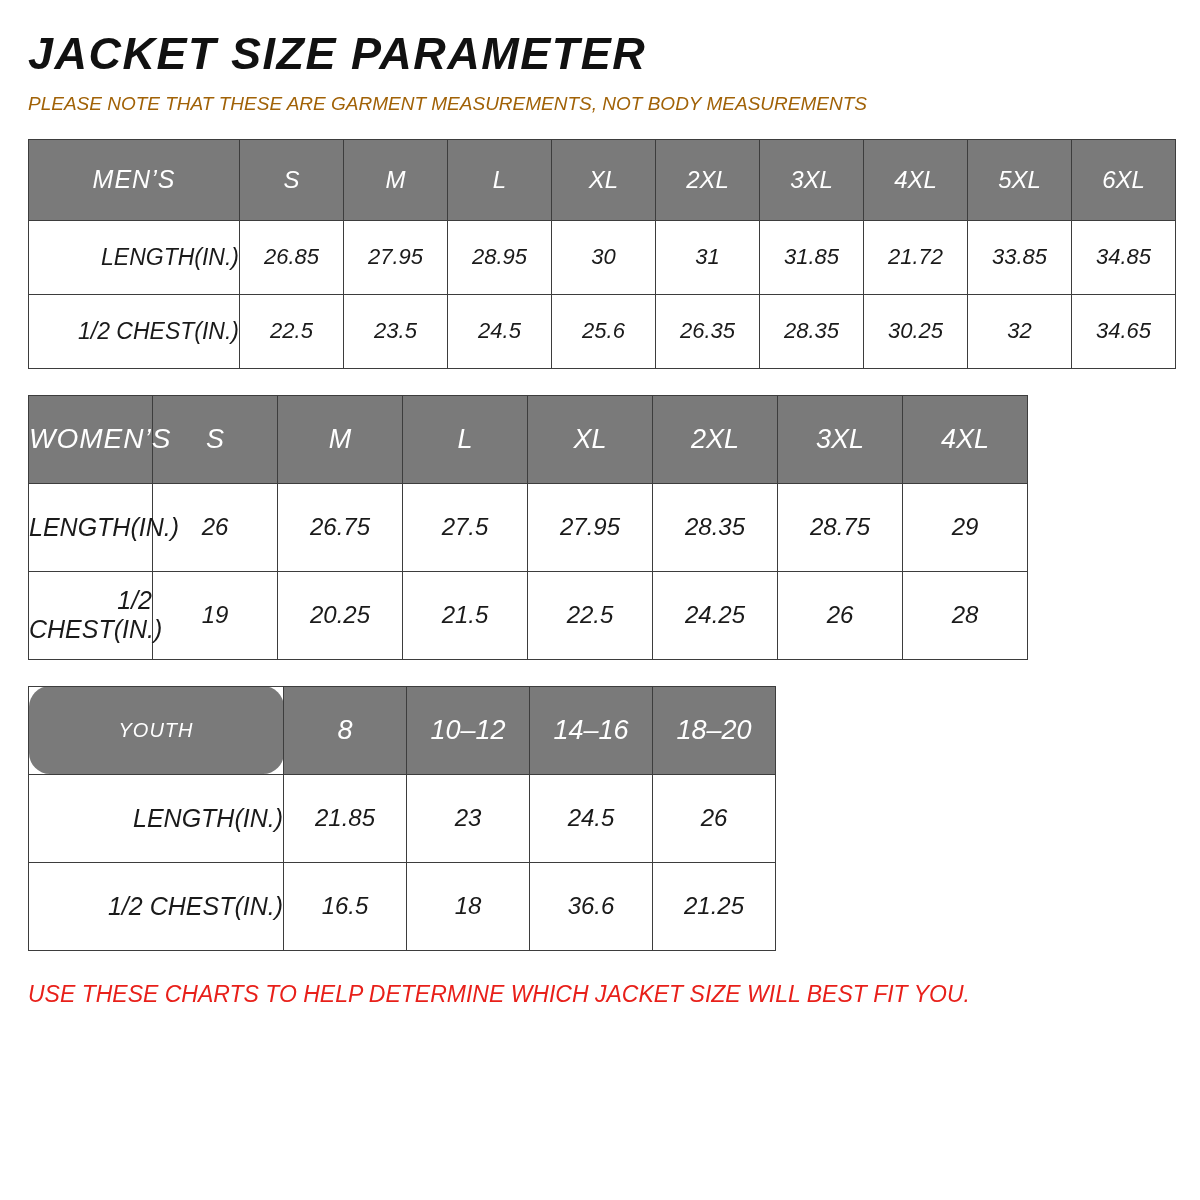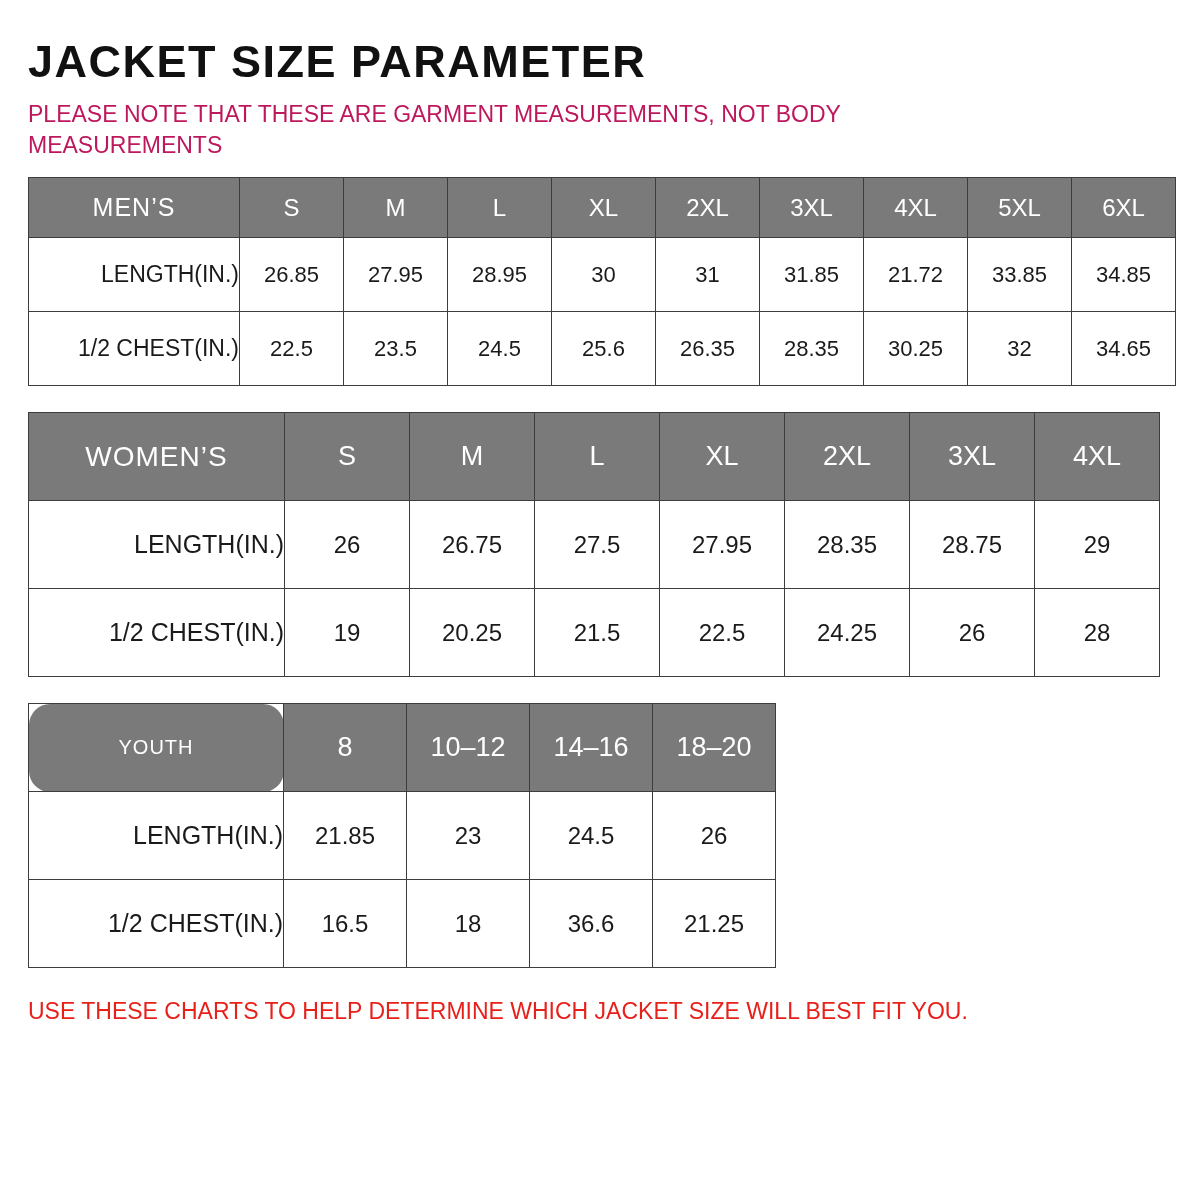--- a/index.html
+++ b/index.html
@@ -18,8 +18,9 @@
     width: 1200px;
     height: 1200px;
     box-sizing: border-box;
-    padding: 32px 28px 0 28px;
+    padding: 24px 28px 0 28px;
     position: relative;
+    font-style: italic;
   }
   .title {
     font-size: 45px;

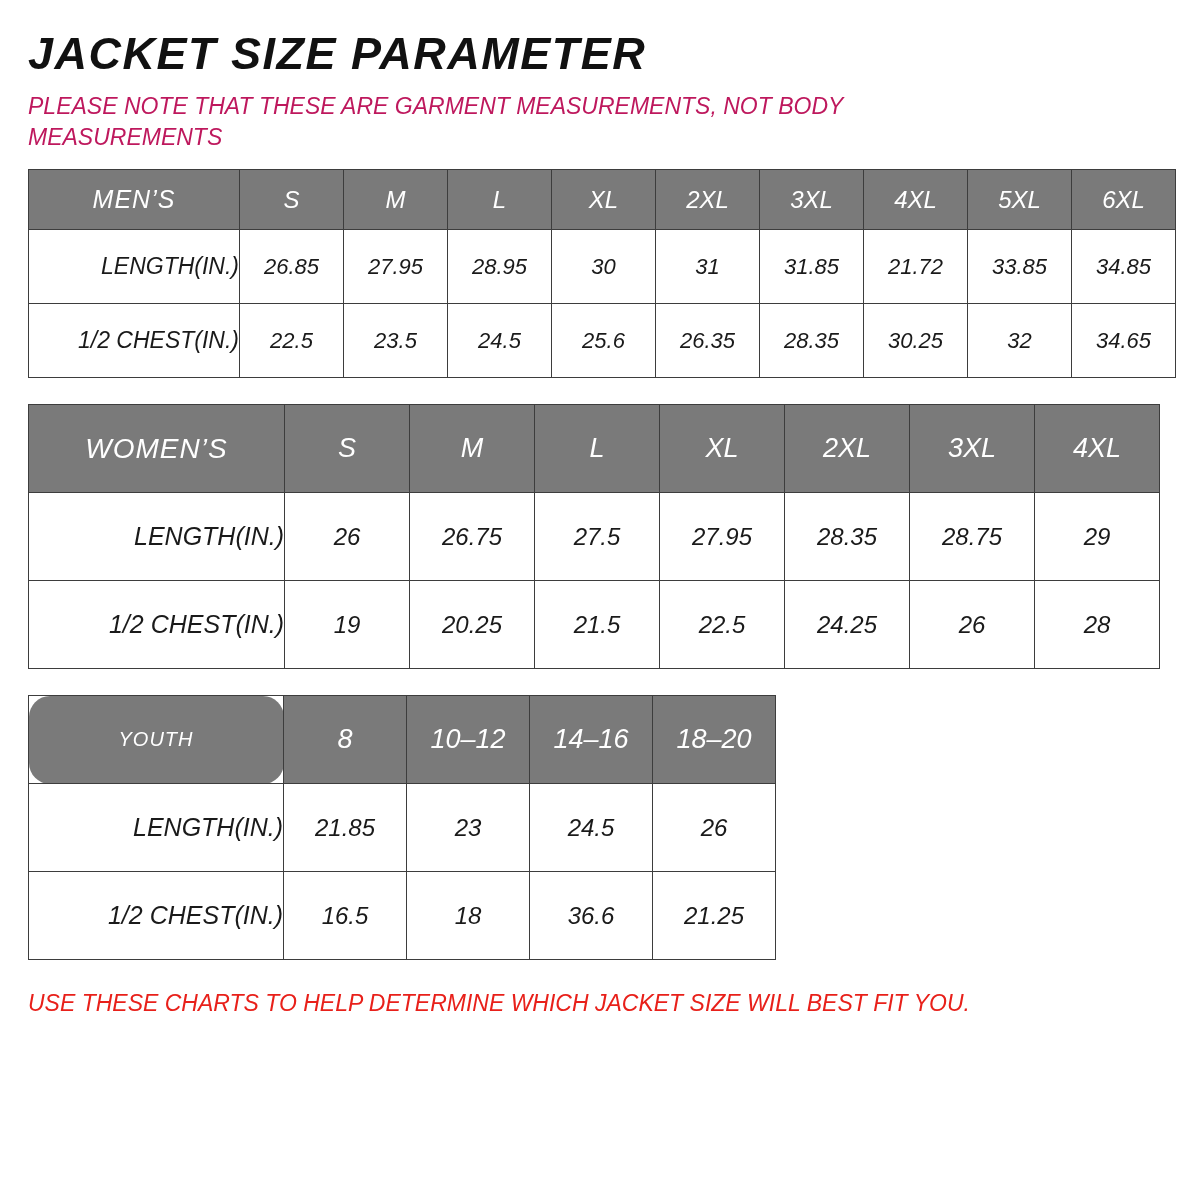--- a/index.html
+++ b/index.html
@@ -31,10 +31,10 @@
     line-height: 1.05;
   }
   .note {
-    color: #be185d;
-    font-size: 23px;
+    color: #a16207;
+    font-size: 19px;
     line-height: 1.35;
-    margin-bottom: 16px;
+    margin-bottom: 22px;
     max-width: 920px;
   }
   table.sizetable {

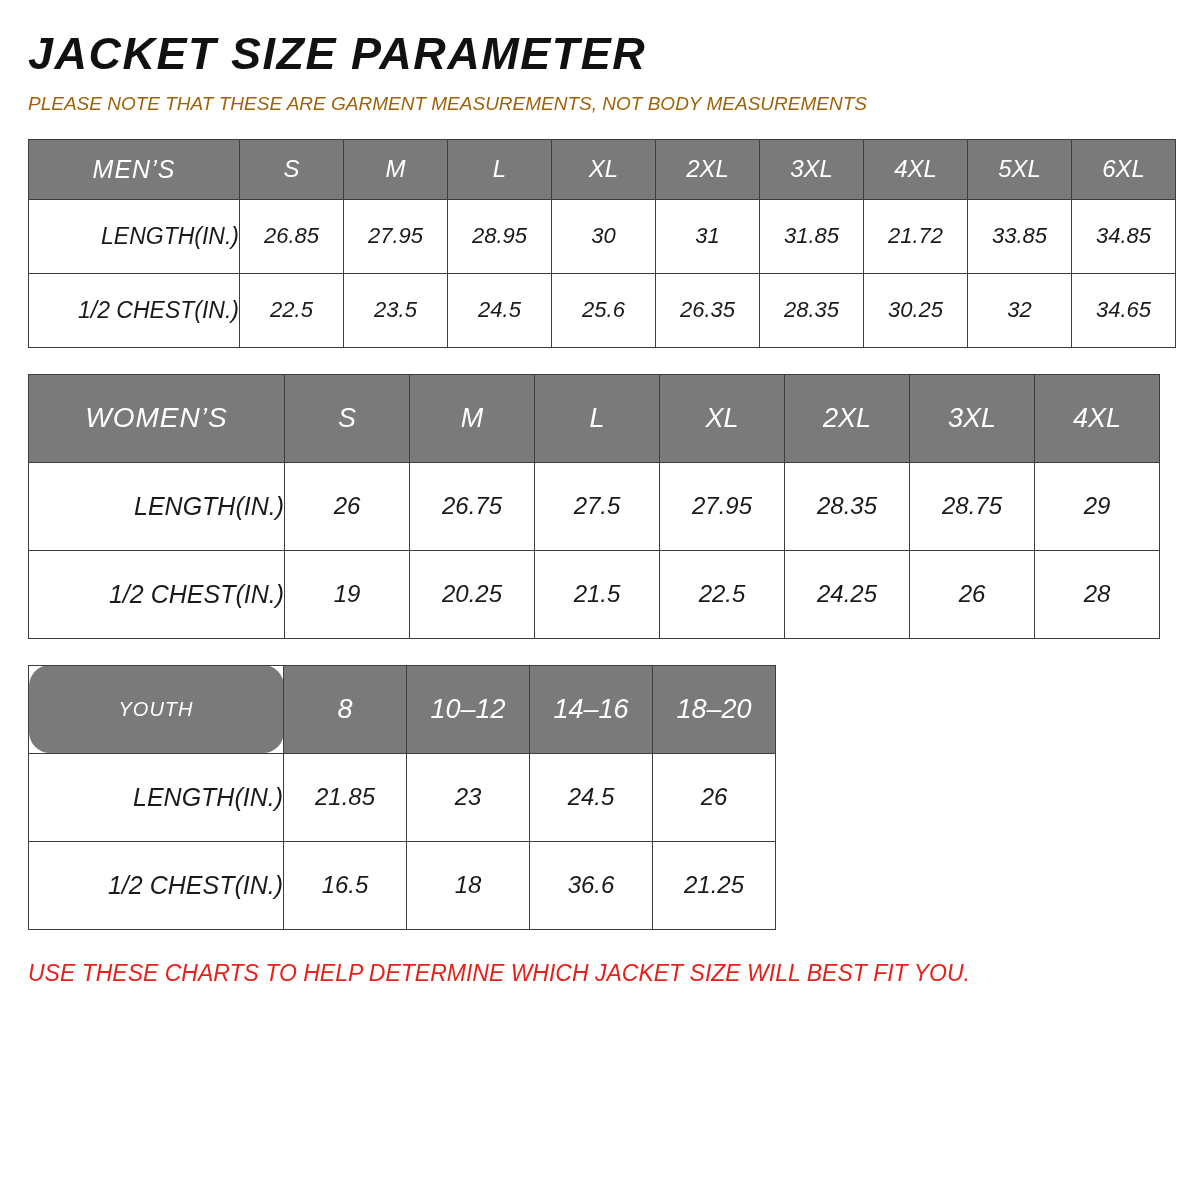--- a/index.html
+++ b/index.html
@@ -70,7 +70,7 @@
   
   #men-table { width: 1148px; }
   #men-table tr { height: 74px; }
-  #men-table tr.header { height: 60px; }
+  #men-table tr.header { height: 81px; }
   #men-table td.rowlabel { width: 218px; font-size: 23px; }
   #men-table td.sizecell, #men-table td.val { width: 103px; }
   #men-table tr.header td.corner { font-size: 25px; }

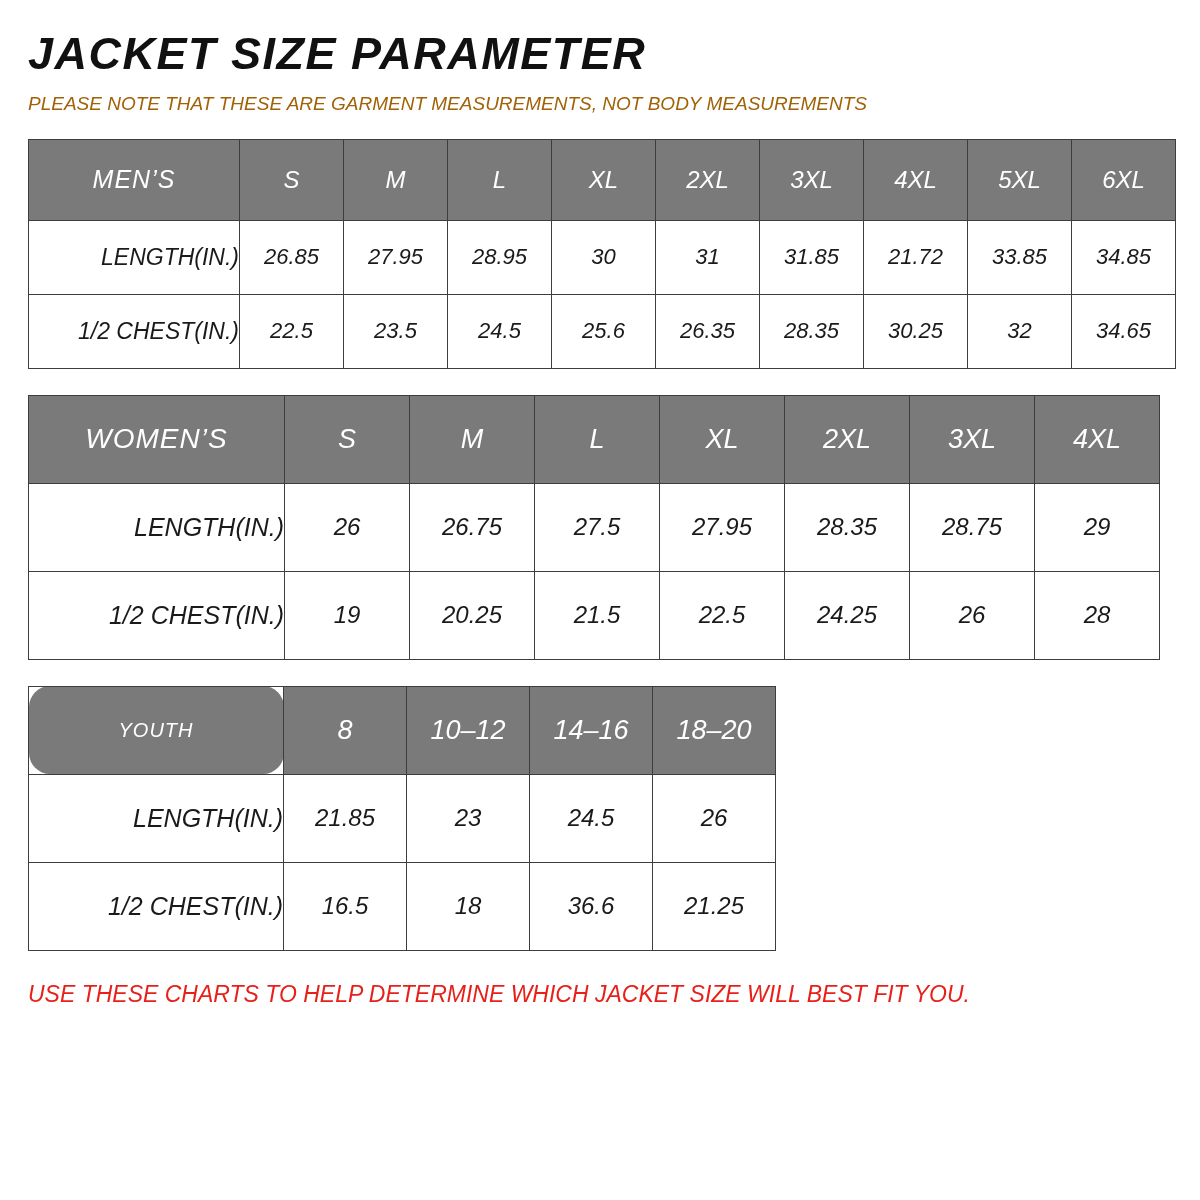--- a/index.html
+++ b/index.html
@@ -78,7 +78,7 @@
   #men-table td.val { font-size: 22px; }
 
   
-  #women-table { width: 1132px; }
+  #women-table { width: 1000px; }
   #women-table tr { height: 88px; }
   #women-table td.rowlabel { width: 258px; font-size: 25px; }
   #women-table td.sizecell, #women-table td.val { width: 124px; }

